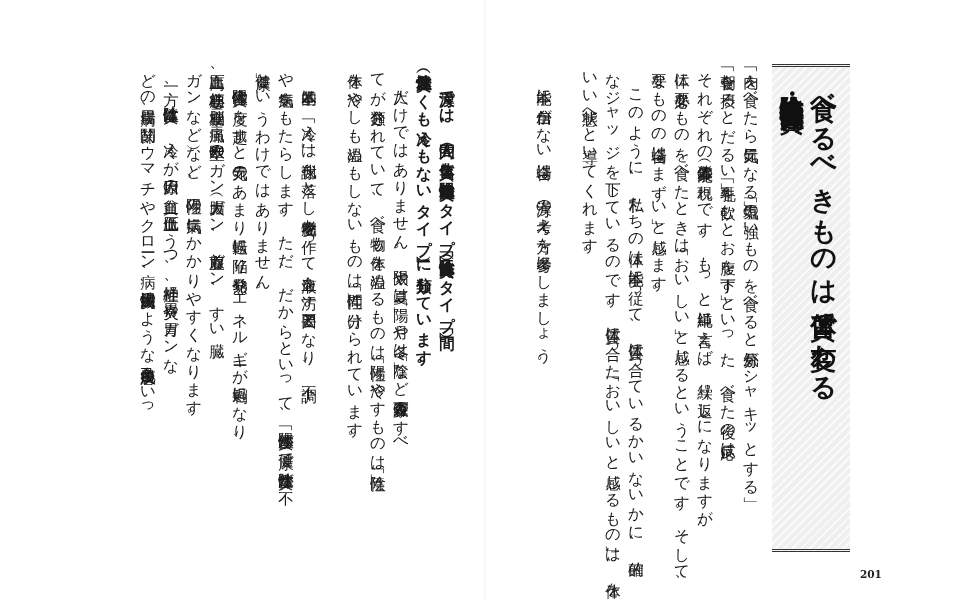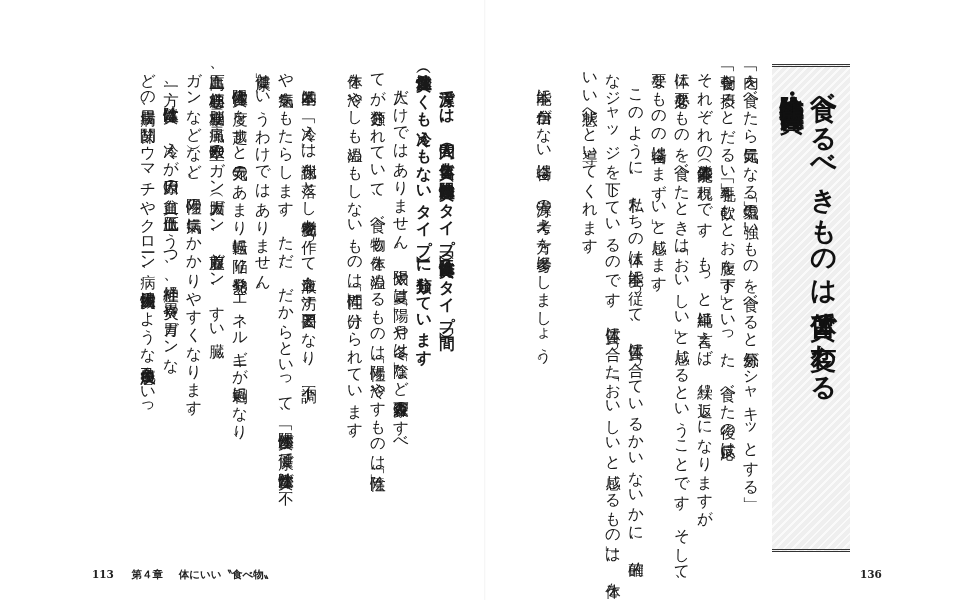--- a/index.html
+++ b/index.html
@@ -89,11 +89,6 @@
     <span class="ln">どの胃腸病、関節リウマチやクローン病、潰瘍性大腸炎のような自己免疫疾患といっ</span>
   </div>
 
-  <div class="footer footer-left">
-    <span class="pg">113</span>
-    <span class="chap">第４章</span>
-    <span>体にいい〝食べ物〟</span>
-  </div>
   <div class="footer footer-right">
     <span>136</span>
   </div>

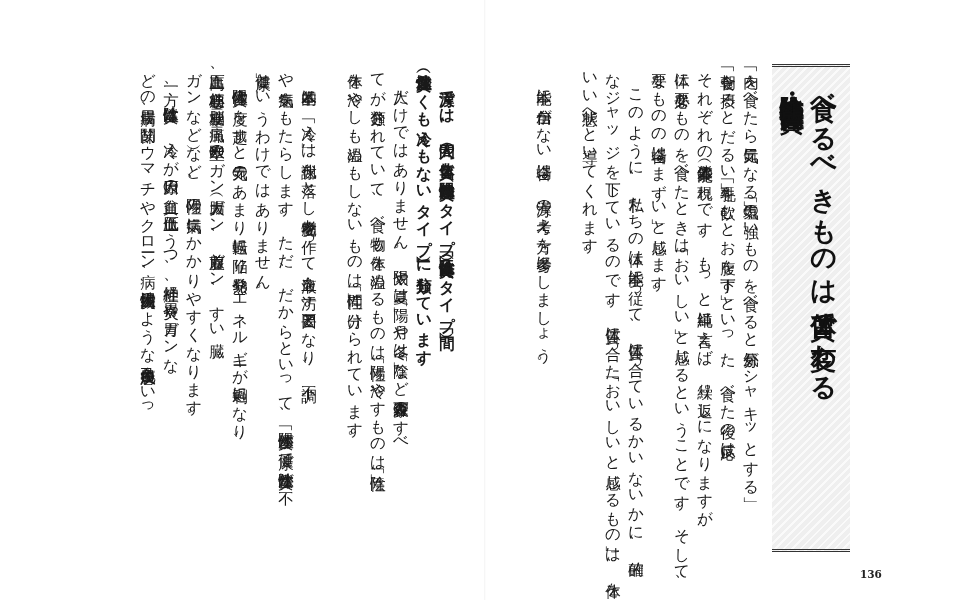--- a/index.html
+++ b/index.html
@@ -90,7 +90,7 @@
   </div>
 
   <div class="footer footer-right">
-    <span>136</span>
+    <span>201</span>
   </div>
 </div>
 

